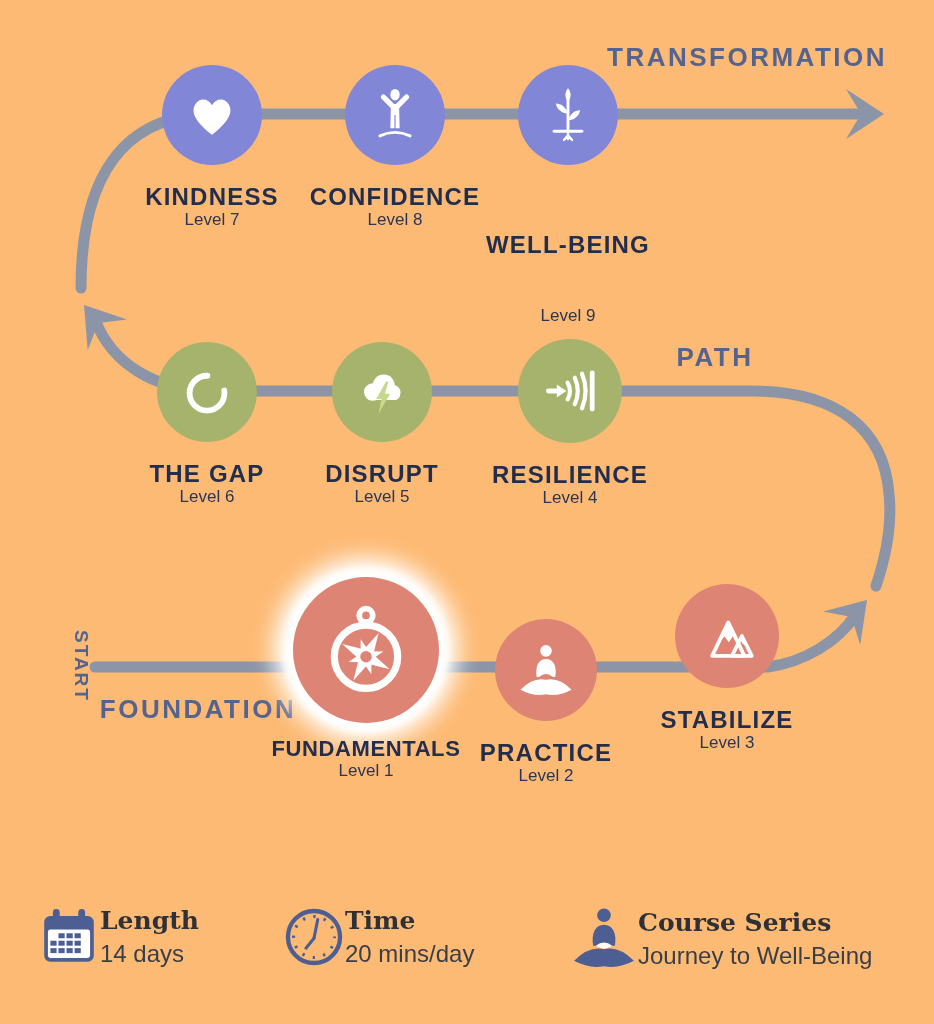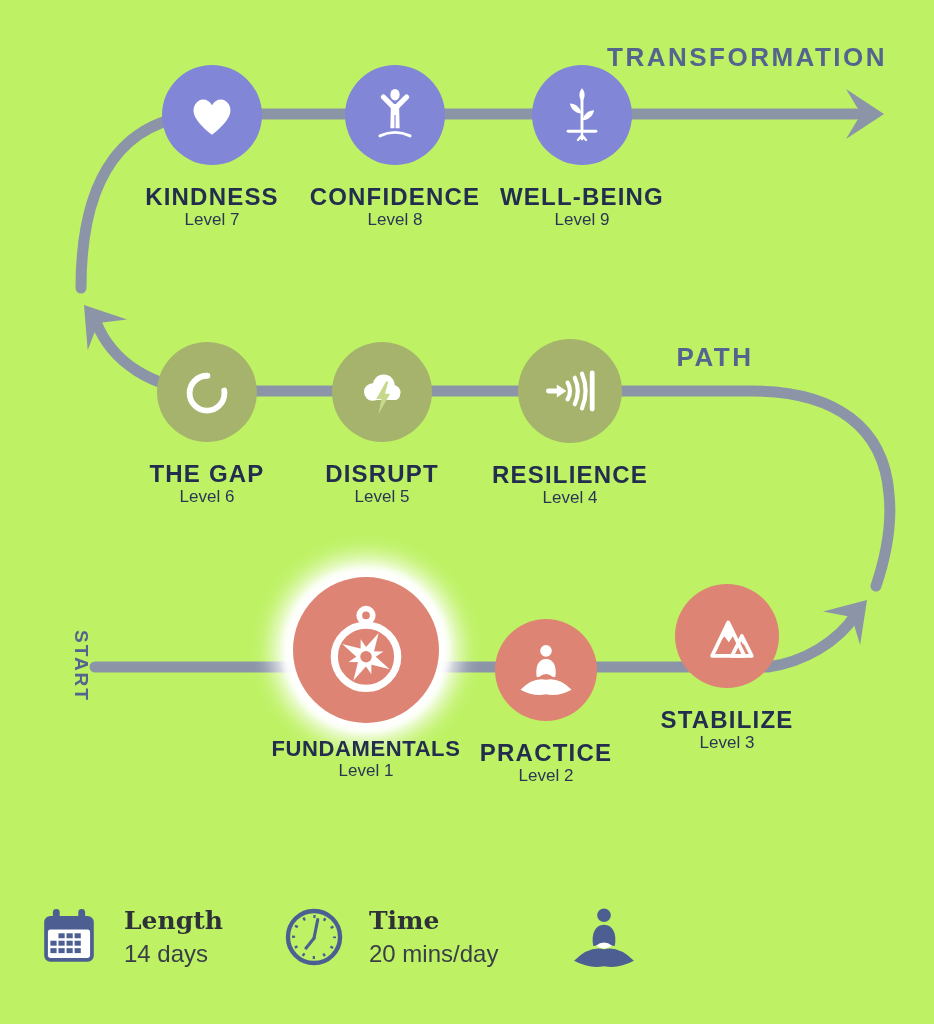--- a/index.html
+++ b/index.html
@@ -3,7 +3,7 @@
 <meta charset="utf-8">
 <style>
   html,body{margin:0;padding:0;background:#ffffff;}
-  .canvas{position:relative;width:934px;height:1024px;background:#bef264;overflow:hidden;
+  .canvas{position:relative;width:934px;height:1024px;background:#fdba74;overflow:hidden;
           font-family:"Liberation Sans", sans-serif;}
   .route-svg{position:absolute;left:0;top:0;z-index:0;}
   

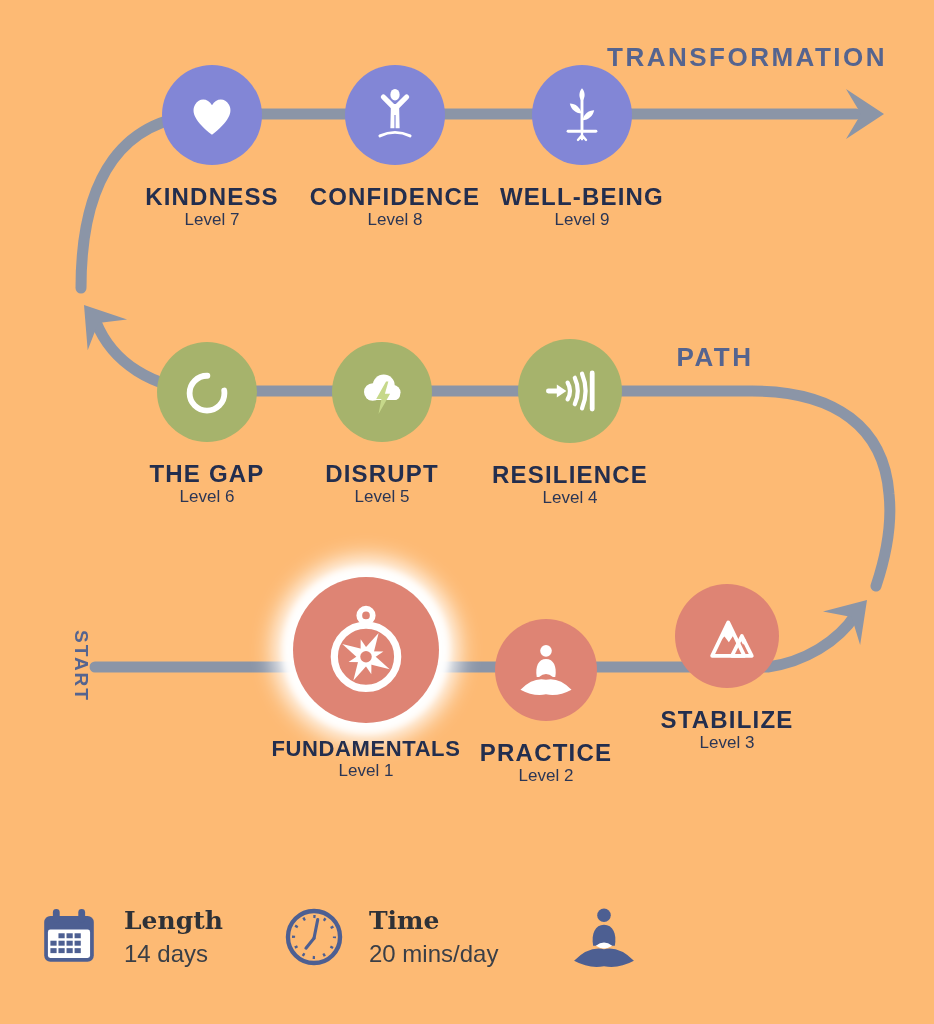--- a/index.html
+++ b/index.html
@@ -176,7 +176,7 @@
     <div class="node-level">Level 8</div>
   </div>
 
-  <div class="node" style="left:472px;top:65px;">
+  <div class="node" style="left:458px;top:65px;gap:48px;">
     <div class="circle purple" style="width:100px;height:100px;">
       <svg width="58" height="58" viewBox="0 0 100 100">
         <g stroke="#fff" stroke-linecap="round" fill="none">

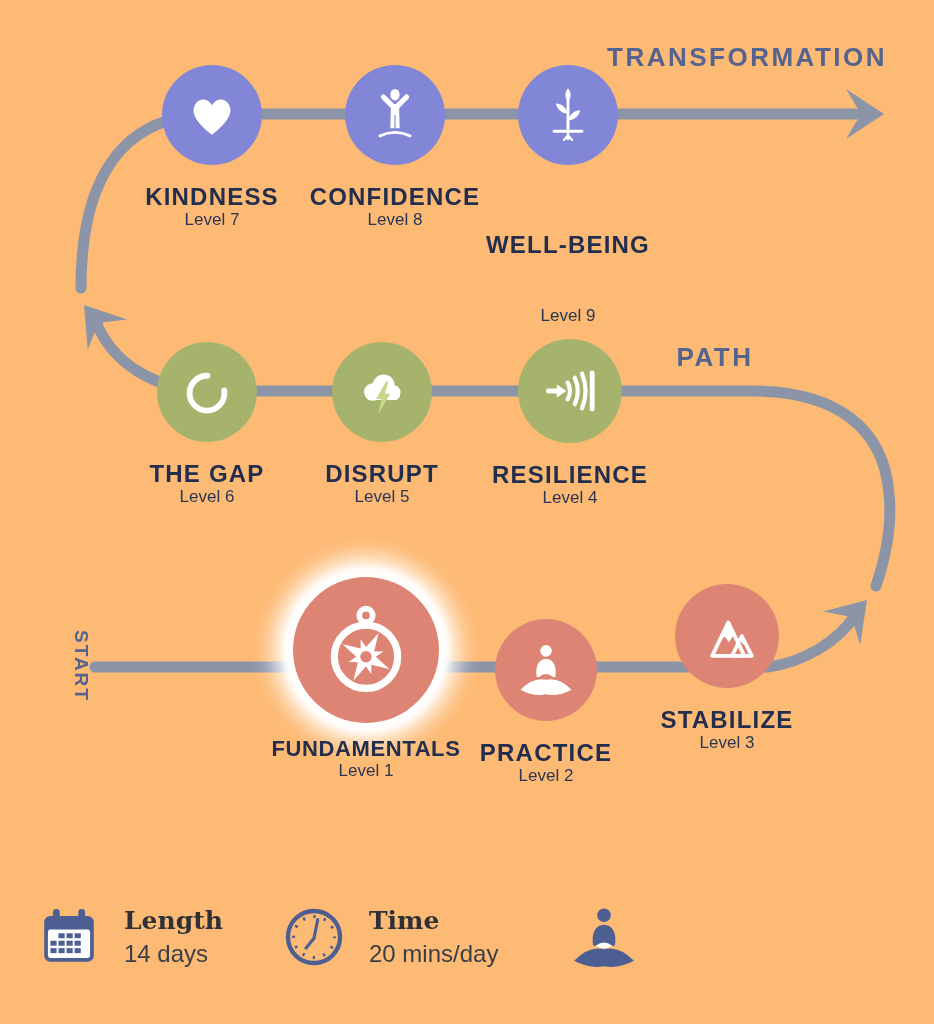--- a/index.html
+++ b/index.html
@@ -53,6 +53,7 @@
 
   <div class="section-label label-transformation">TRANSFORMATION</div>
   <div class="section-label label-path">PATH</div>
+  <div class="section-label label-foundation">FOUNDATION</div>
   <div class="section-label label-start">START</div>
 
   <div class="node" style="left:256px;top:577px;justify-content:center;">

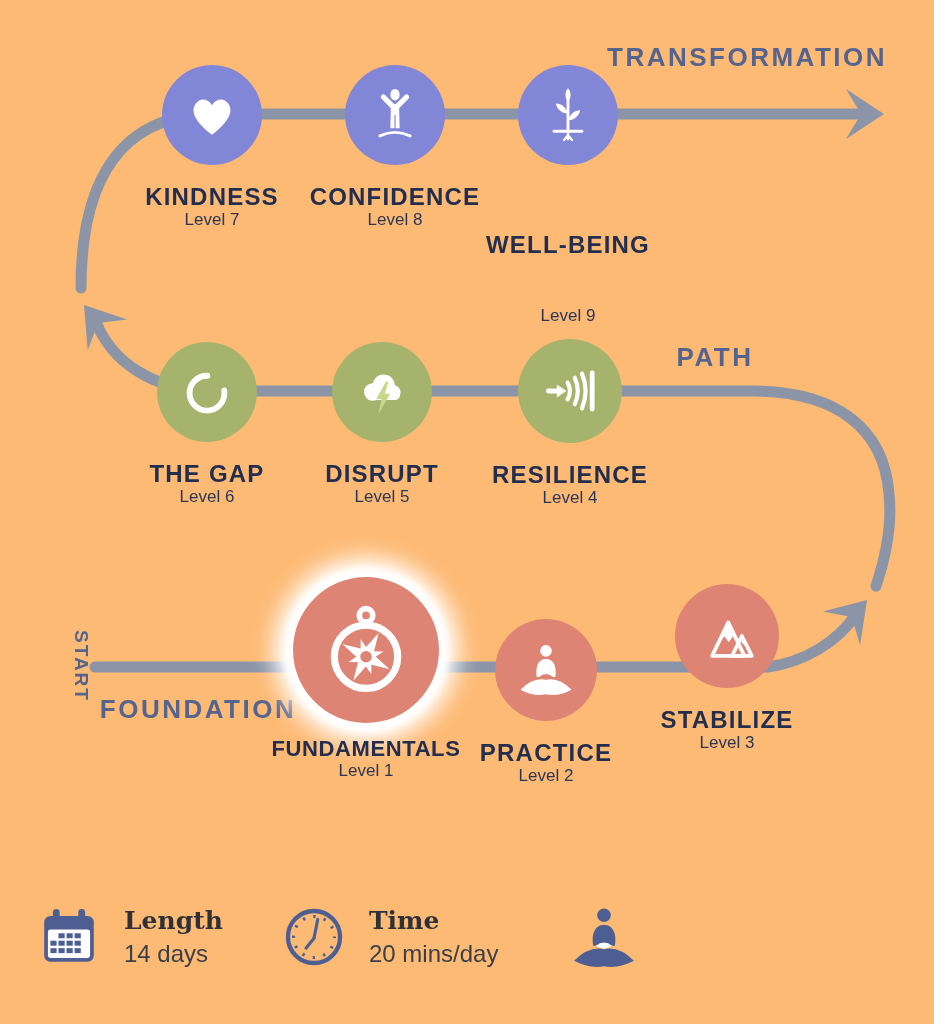--- a/index.html
+++ b/index.html
@@ -26,7 +26,7 @@
   .node-name.big{margin-top:14px;font-size:22px;letter-spacing:0.6px;}
   .node-level{margin-top:0;font-size:17px;color:#2b3655;text-align:center;}
   
-  .footer-item{position:absolute;display:flex;align-items:center;gap:24px;top:905px;z-index:2;}
+  .footer-item{position:absolute;display:flex;align-items:center;gap:0;top:905px;z-index:2;}
   .footer-icon{flex:0 0 auto;display:flex;align-items:center;justify-content:center;}
   .footer-title{font-family:"DejaVu Serif","Liberation Serif",serif;font-weight:700;
                 font-size:25px;color:#2e3137;line-height:1.25;}

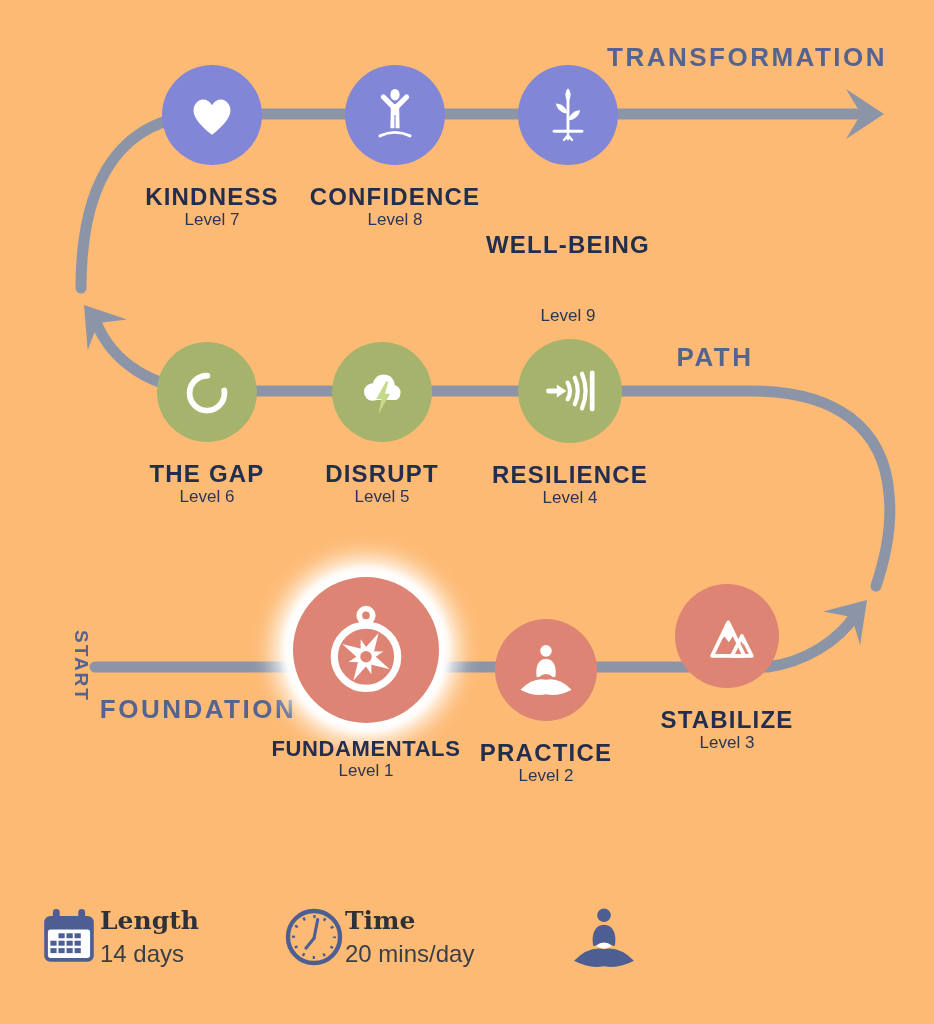--- a/index.html
+++ b/index.html
@@ -250,6 +250,10 @@
         <path fill="#4d5f92" d="M6 82 Q28 60 50 65 Q72 60 94 82 Q72 94 50 90 Q28 94 6 82 Z"></path>
       </svg>
     </div>
+    <div>
+      <div class="footer-title">Course Series</div>
+      <div class="footer-value">Journey to Well-Being</div>
+    </div>
   </div>
 
 </div>

